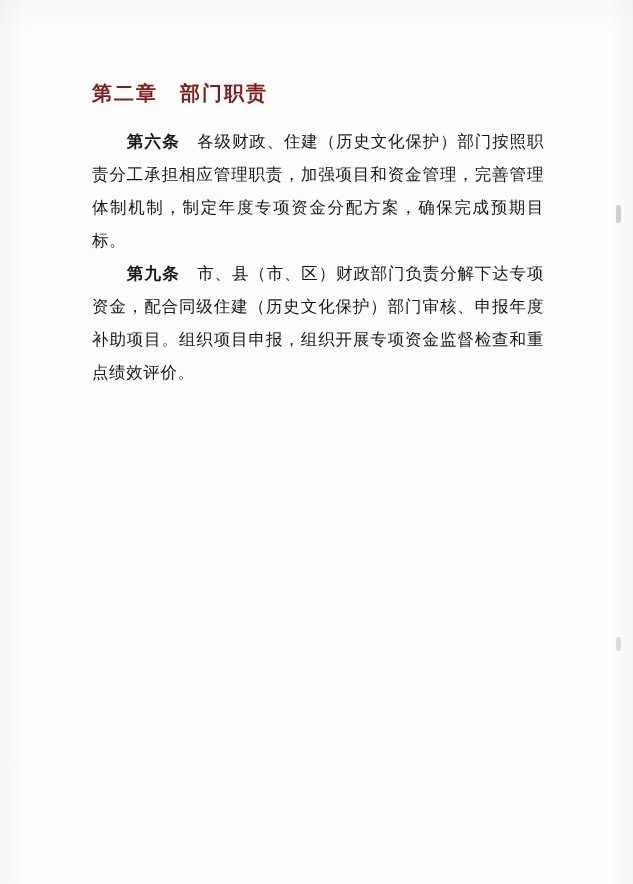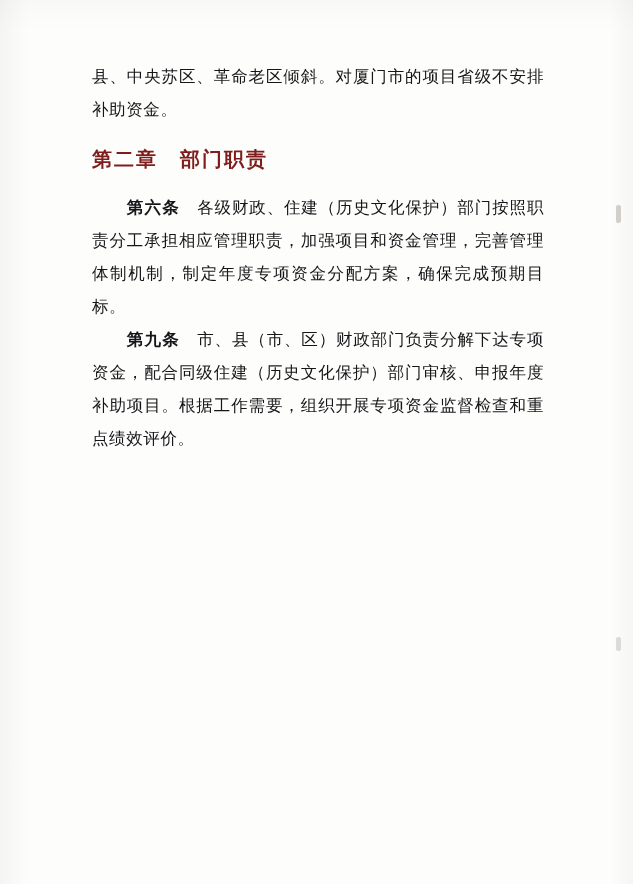--- a/index.html
+++ b/index.html
@@ -89,7 +89,6 @@
 
   <div class="content">
 
-    <p class="para">县、中央苏区、革命老区倾斜。对厦门市的项目省级不安排补助资金。</p>
 
     <div class="chapter">第二章　部门职责</div>
 

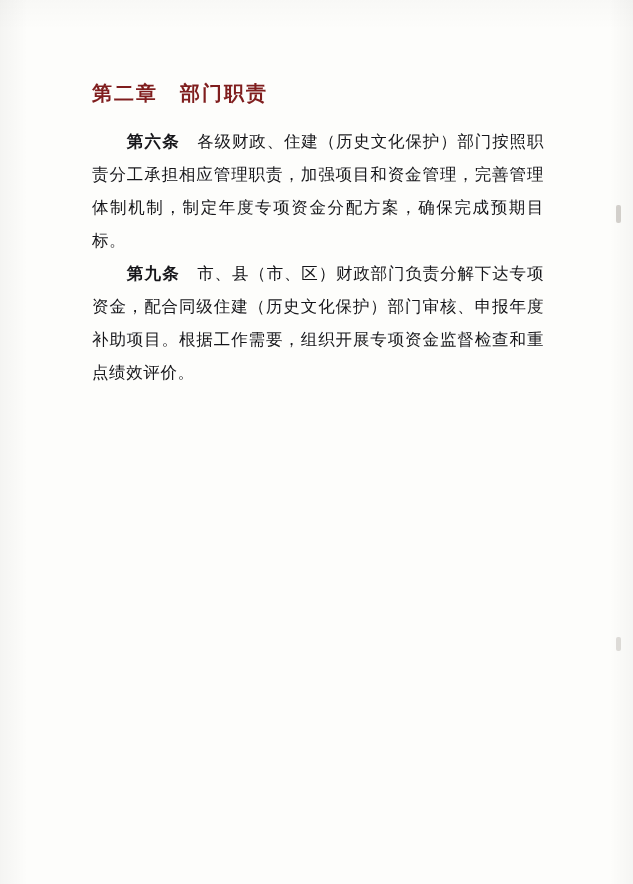--- a/index.html
+++ b/index.html
@@ -96,7 +96,7 @@
 
 
 
-    <p class="para indent"><span class="lead">第九条</span>　<span>市、县（市、区）财政部门负责分解下达专项资金，配合同级住建（历史文化保护）部门审核、申报年度补助项目。根据工作需要，组织开展专项资金监督检查和重点绩效评价。</span></p>
+    <p class="para indent"><span class="lead">第九条</span>　<span>市、县（市、区）财政部门负责分解下达专项资金，配合同级住建（历史文化保护）部门审核、申报年度补助项目。组织项目申报，组织开展专项资金监督检查和重点绩效评价。</span></p>
 
 
   </div>

